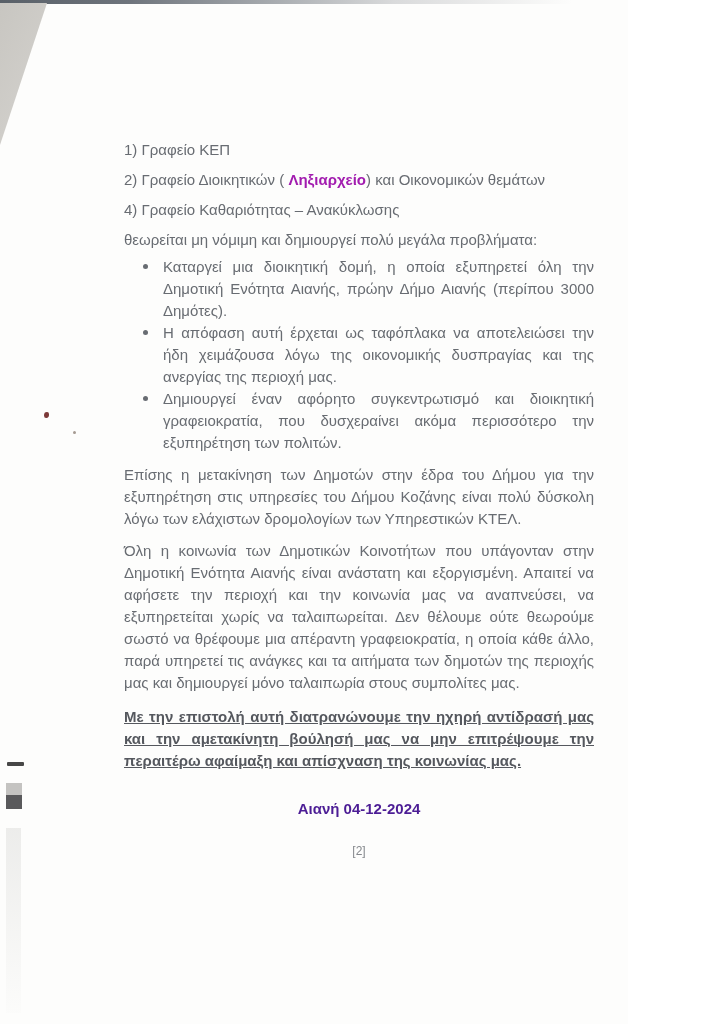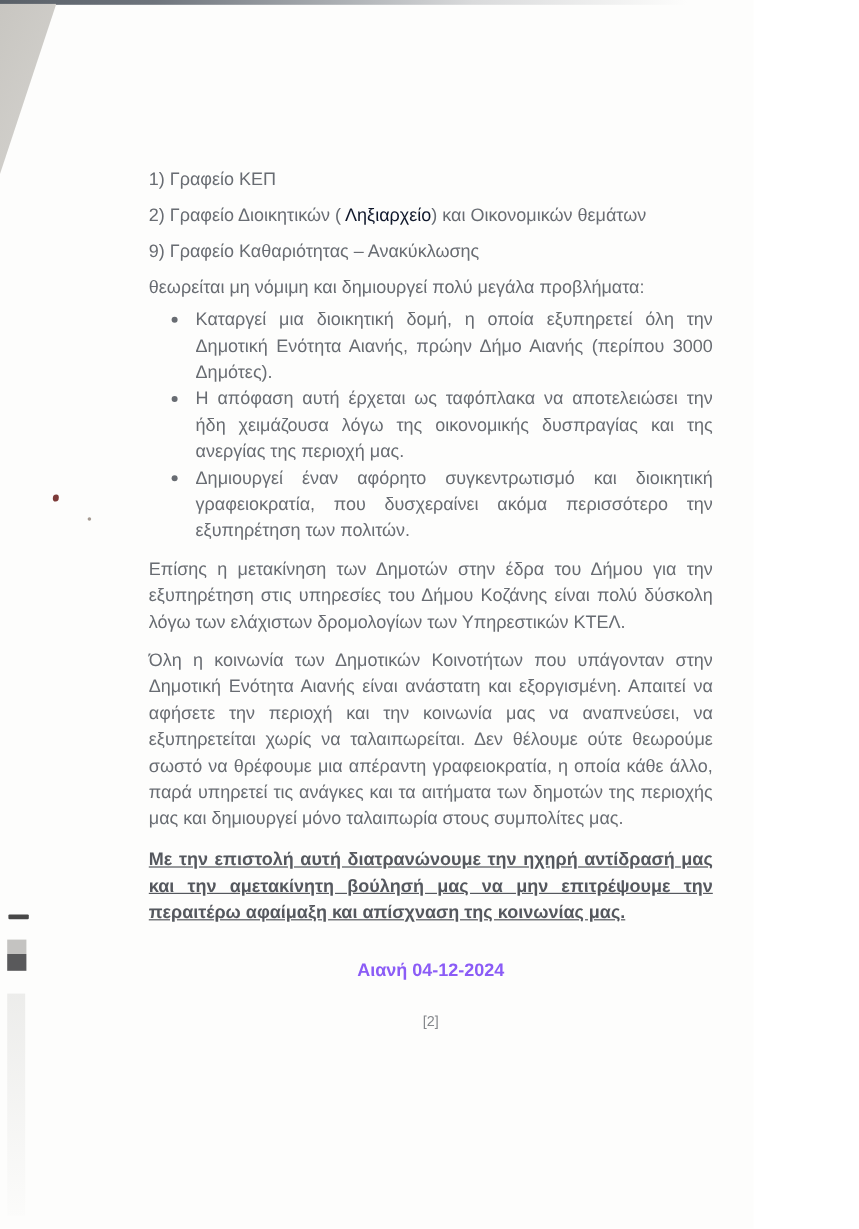--- a/index.html
+++ b/index.html
@@ -48,7 +48,7 @@
     color:#686c72; font-size:15px;
   }
   .office-item { line-height:16px; margin-bottom:14px; }
-  .b-inline { font-weight:normal; color:#0f172a; }
+  .b-inline { font-weight:bold; color:#a21caf; }
   .intro { margin:4px 0 0 0; line-height:16px; }
   .bullets { margin-top:8px; }
   .bullet {

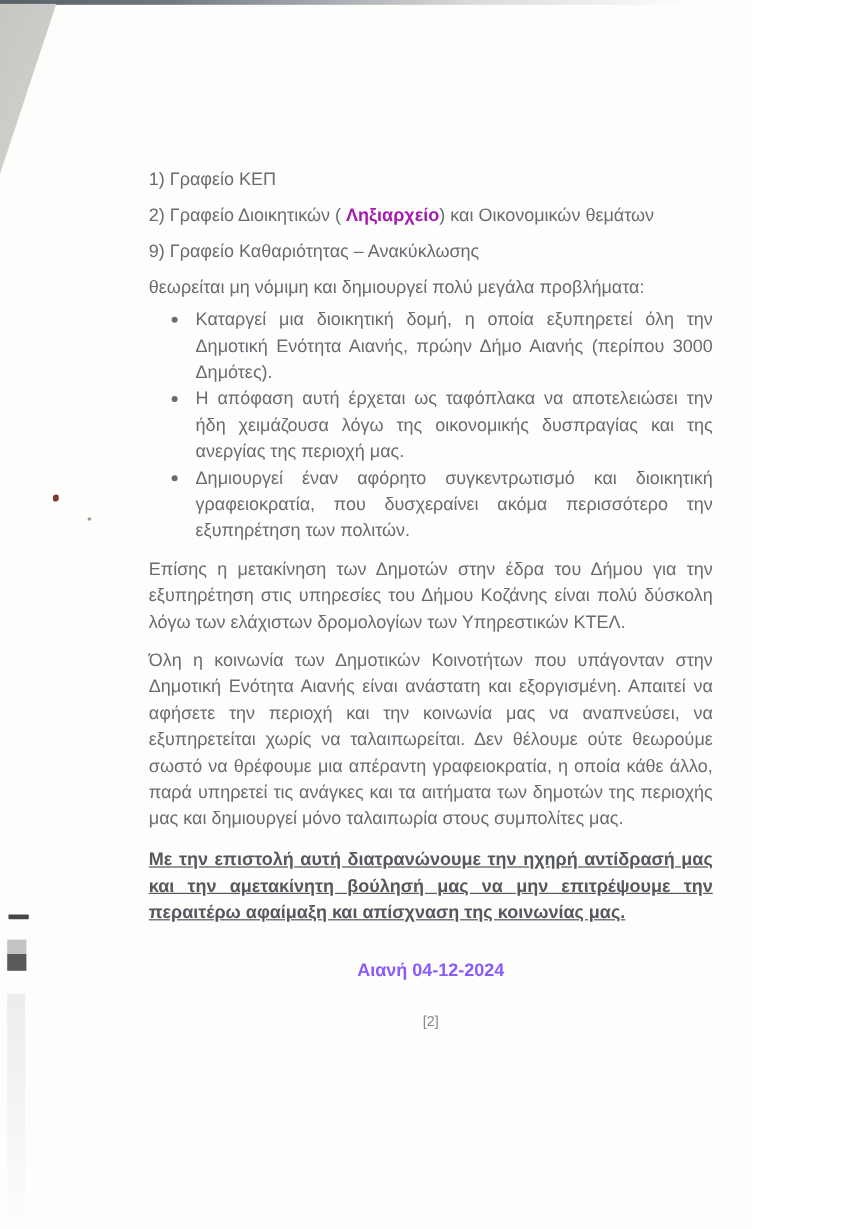--- a/index.html
+++ b/index.html
@@ -91,7 +91,7 @@
     <div class="office-list">
       <div class="office-item"><span>1) Γραφείο ΚΕΠ</span><span class="b-inline"></span><span></span></div>
       <div class="office-item"><span>2) Γραφείο Διοικητικών ( </span><span class="b-inline">Ληξιαρχείο</span><span>) και Οικονομικών θεμάτων</span></div>
-      <div class="office-item"><span>9) Γραφείο Καθαριότητας – Ανακύκλωσης</span><span class="b-inline"></span><span></span></div>
+      <div class="office-item"><span>4) Γραφείο Καθαριότητας – Ανακύκλωσης</span><span class="b-inline"></span><span></span></div>
     </div>
 
     <p class="intro">θεωρείται μη νόμιμη και δημιουργεί πολύ μεγάλα προβλήματα:</p>

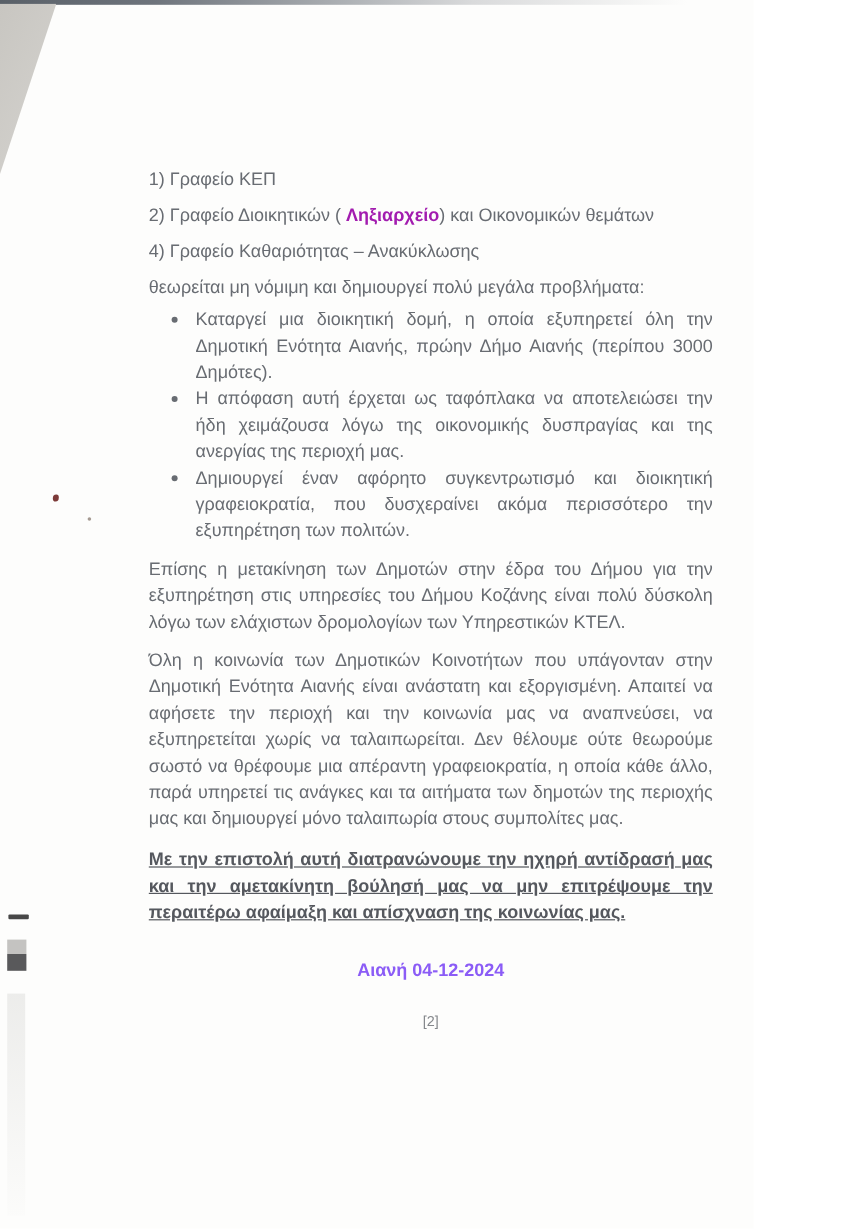--- a/index.html
+++ b/index.html
@@ -66,7 +66,7 @@
   }
   .dateline {
     margin:28px 0 0 0; text-align:center; line-height:18px;
-    font-weight:bold; color:#8b5cf6;
+    font-weight:bold; color:#4c1d95;
   }
   .page-number {
     margin:26px 0 0 0; text-align:center;

